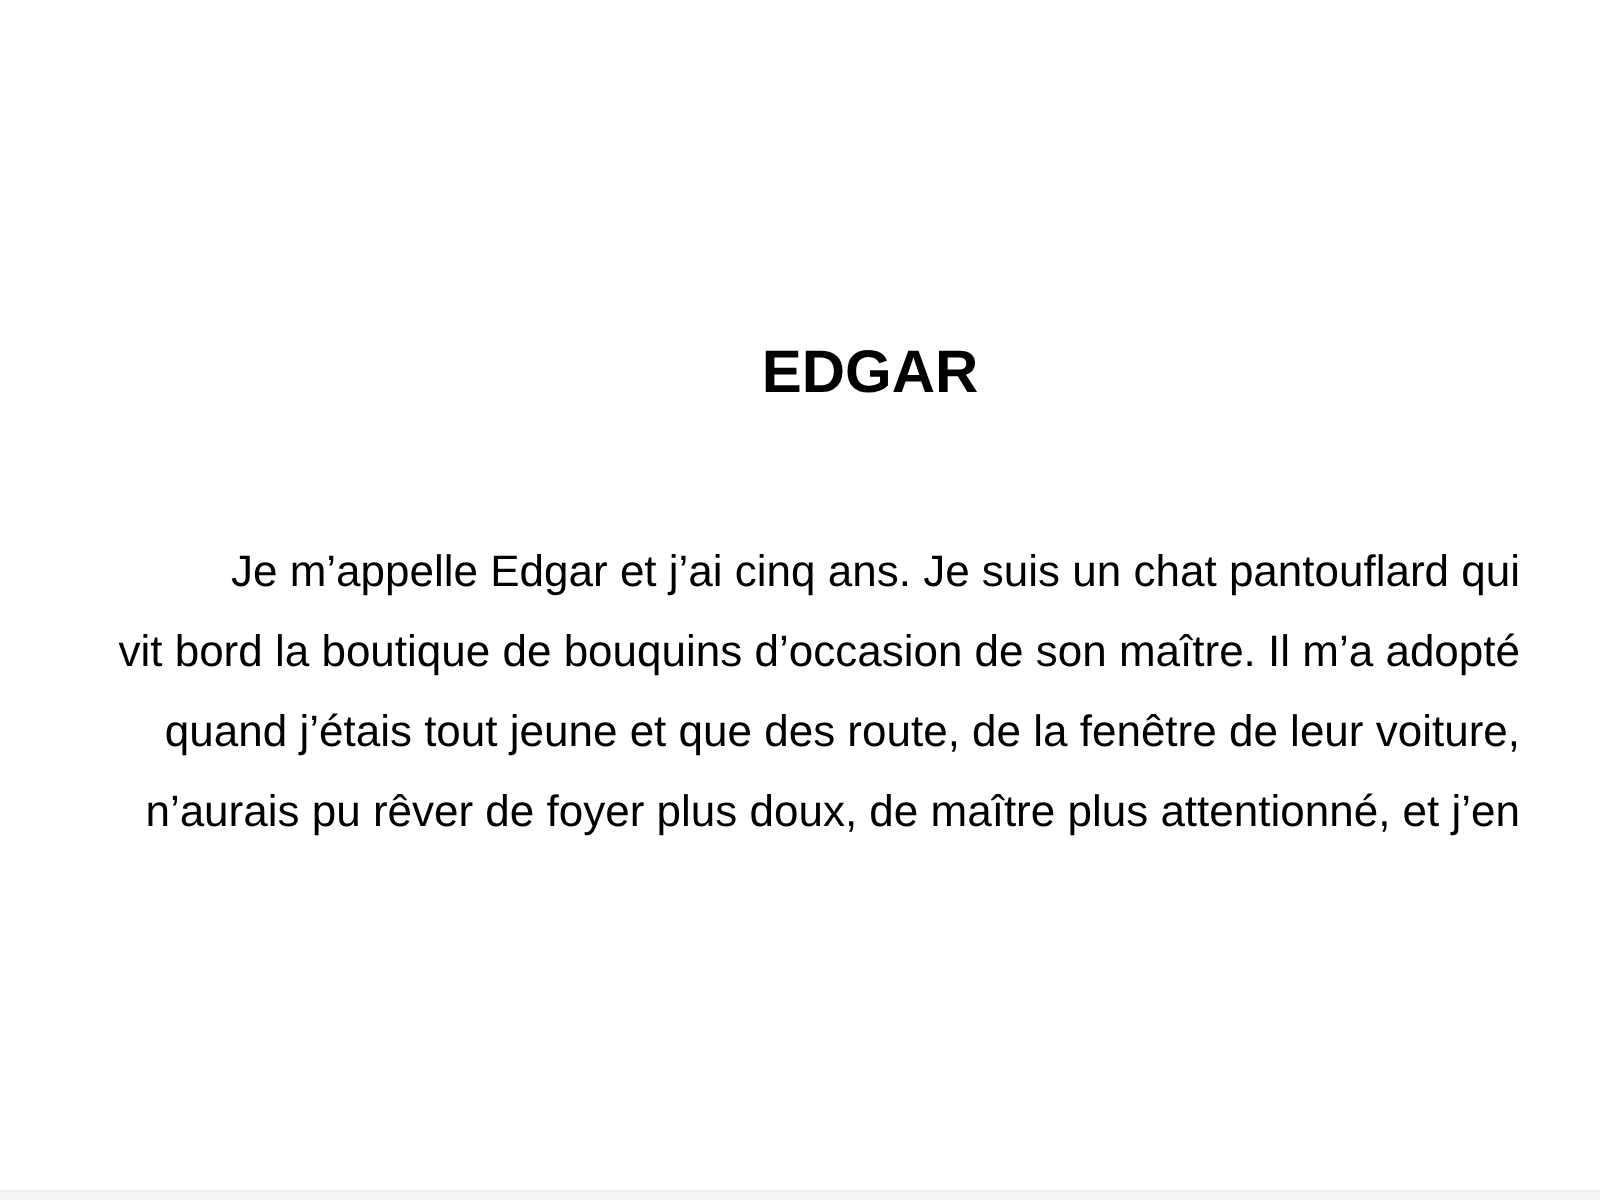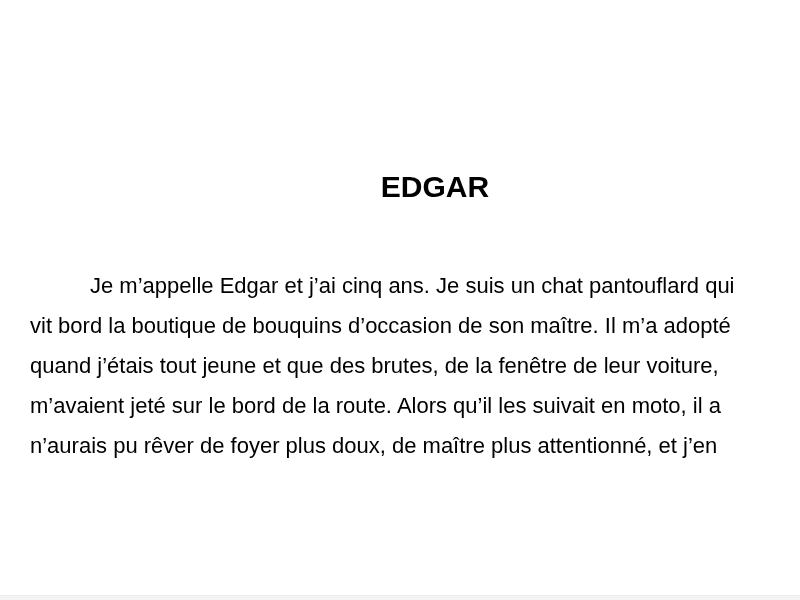--- a/index.html
+++ b/index.html
@@ -36,6 +36,7 @@
     font-size: 22px;
     line-height: 40px;
     color: #000000;
+    text-align: right;
   }
   .doc-line {
     white-space: nowrap;

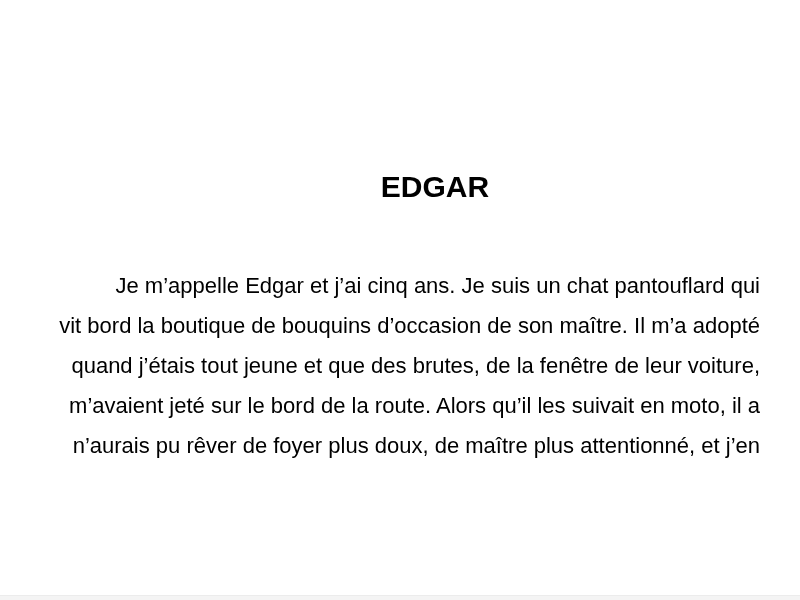--- a/index.html
+++ b/index.html
@@ -64,7 +64,7 @@
   <div class="doc-body">
     <div class="doc-line first">Je m’appelle Edgar et j’ai cinq ans. Je suis un chat pantouflard qui</div>
     <div class="doc-line">vit bord la boutique de bouquins d’occasion de son maître. Il m’a adopté</div>
-    <div class="doc-line">quand j’étais tout jeune et que des brutes, de la fenêtre de leur voiture,</div>
+    <div class="doc-line">quand j’étais tout jeune et que des route, de la fenêtre de leur voiture,</div>
     <div class="doc-line">m’avaient jeté sur le bord de la route. Alors qu’il les suivait en moto, il a</div>
     <div class="doc-line">n’aurais pu rêver de foyer plus doux, de maître plus attentionné, et j’en</div>
   </div>

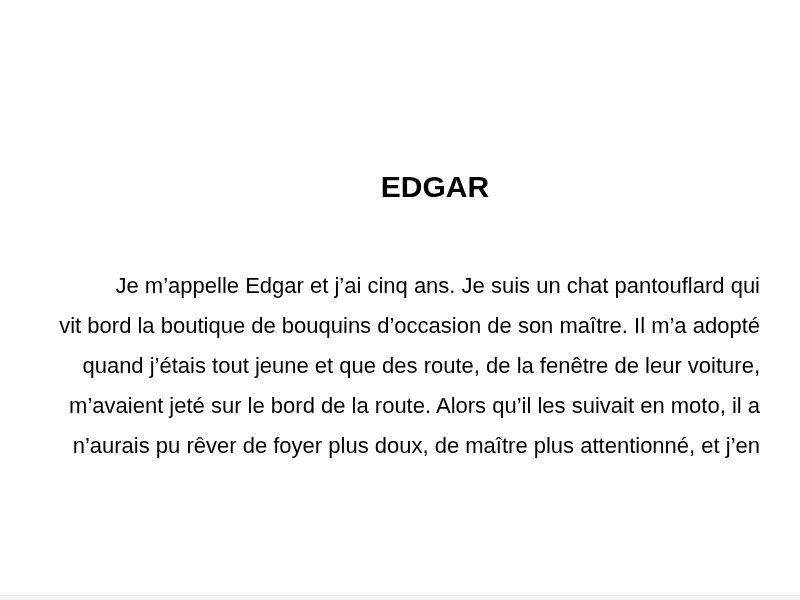--- a/index.html
+++ b/index.html
@@ -65,7 +65,6 @@
     <div class="doc-line first">Je m’appelle Edgar et j’ai cinq ans. Je suis un chat pantouflard qui</div>
     <div class="doc-line">vit bord la boutique de bouquins d’occasion de son maître. Il m’a adopté</div>
     <div class="doc-line">quand j’étais tout jeune et que des route, de la fenêtre de leur voiture,</div>
-    <div class="doc-line">m’avaient jeté sur le bord de la route. Alors qu’il les suivait en moto, il a</div>
     <div class="doc-line">n’aurais pu rêver de foyer plus doux, de maître plus attentionné, et j’en</div>
   </div>
 

